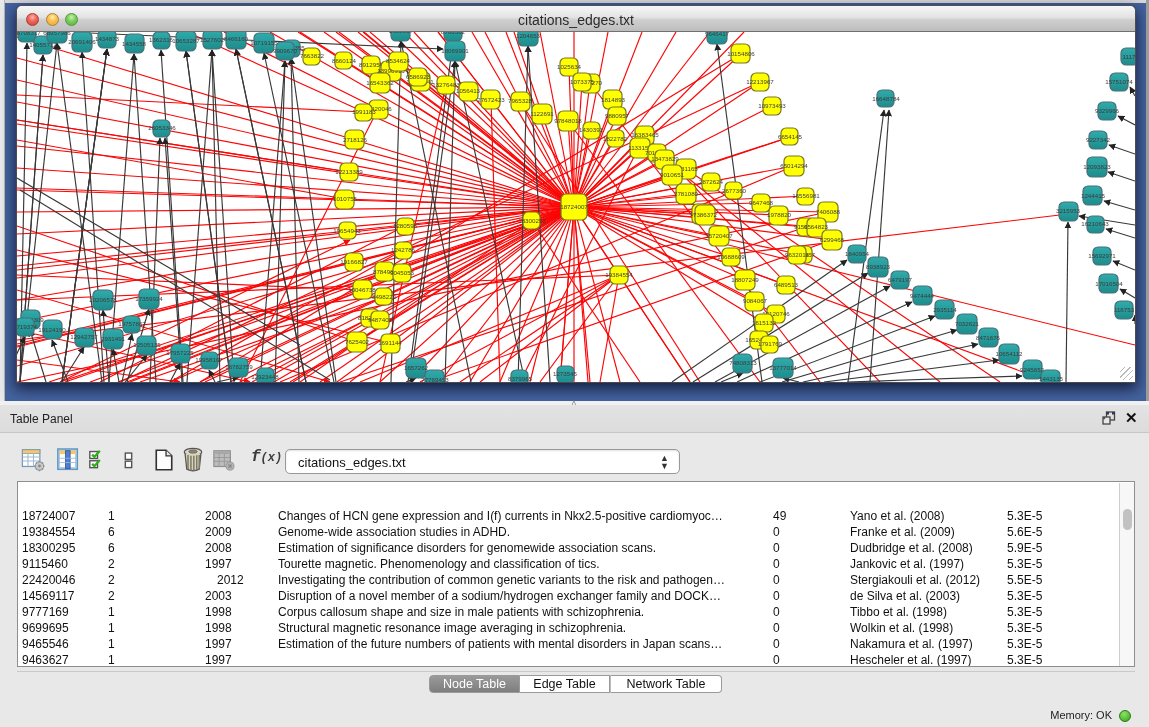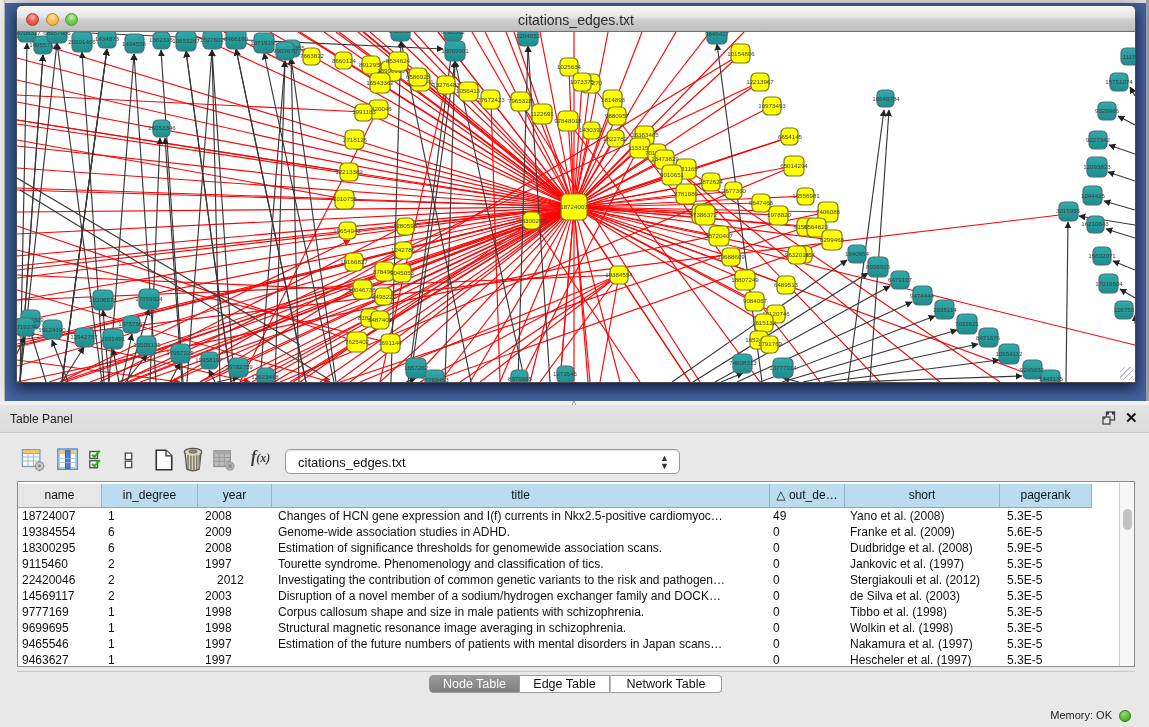--- a/index.html
+++ b/index.html
@@ -702,7 +702,7 @@
  <circle cx="22.5" cy="21.5" r="5.4" fill="#b3b3b3" stroke="#909090"></circle>
  <path d="M20.3 19.3l4.4 4.4M24.7 19.3l-4.4 4.4" stroke="#8a8a8a" stroke-width="1.6"></path>
 </svg>
-<div class="abs" style="left:251px;top:11px;font-size:16px;color:#3c3c3c;font-style:italic;font-family:Liberation Serif, serif;font-weight:bold">f<span style="font-size:12px">(x)</span></div>
+<div class="abs" style="left:251px;top:11px;font-size:16px;color:#3c3c3c;font-style:italic;font-family:Liberation Mono, monospace;font-weight:bold">f<span style="font-size:12px">(x)</span></div>
 
     <div id="dd" class="abs">
         <span class="t">citations_edges.txt</span>

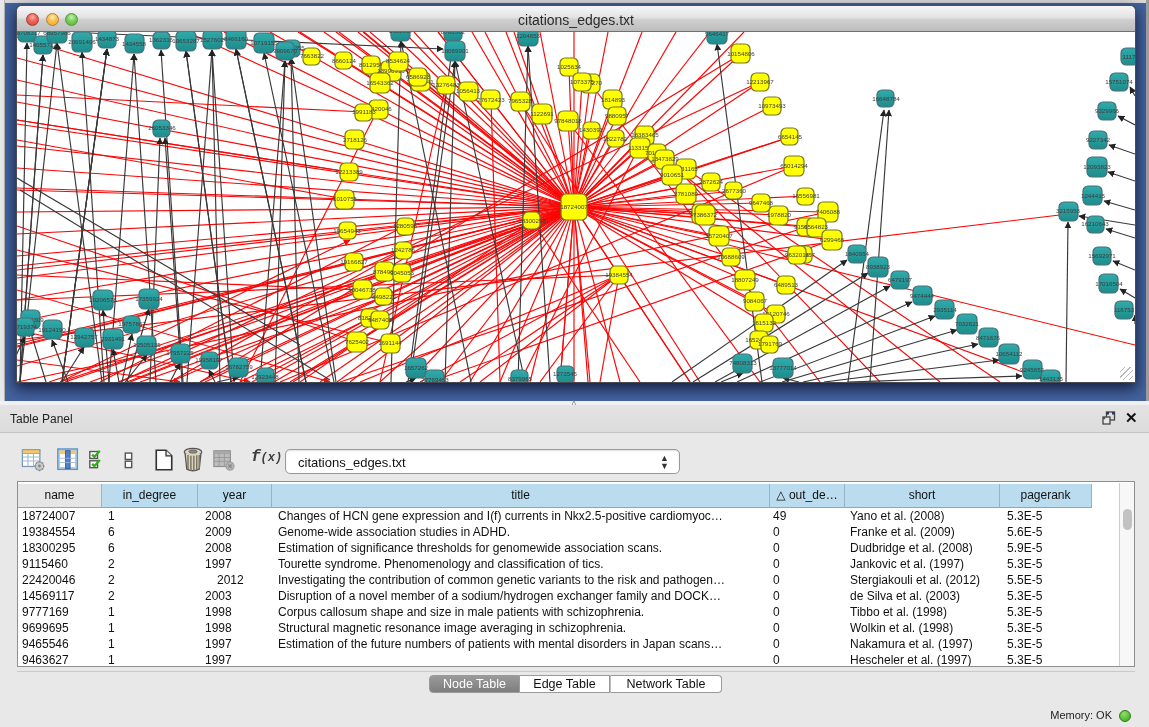--- a/index.html
+++ b/index.html
@@ -712,15 +712,6 @@
 </div>
 
 <div id="tbl" class="abs">
-    <div id="thead" class="abs">
-<div class="th" style="left:0px;width:84px;background:#e6e6e6">name</div>
-<div class="th" style="left:84px;width:96px;background:#bbdcee">in_degree</div>
-<div class="th" style="left:180px;width:74px;background:#bbdcee">year</div>
-<div class="th" style="left:254px;width:498px;background:#bbdcee">title</div>
-<div class="th" style="left:752px;width:75px;background:#bbdcee">△ out_de…</div>
-<div class="th" style="left:827px;width:155px;background:#bbdcee">short</div>
-<div class="th" style="left:982px;width:92px;background:#bbdcee">pagerank</div>
-</div>
 <div class="row" style="top:26px">
 <span style="left:4px;max-width:160px">18724007</span>
 <span style="left:90px;max-width:160px">1</span>

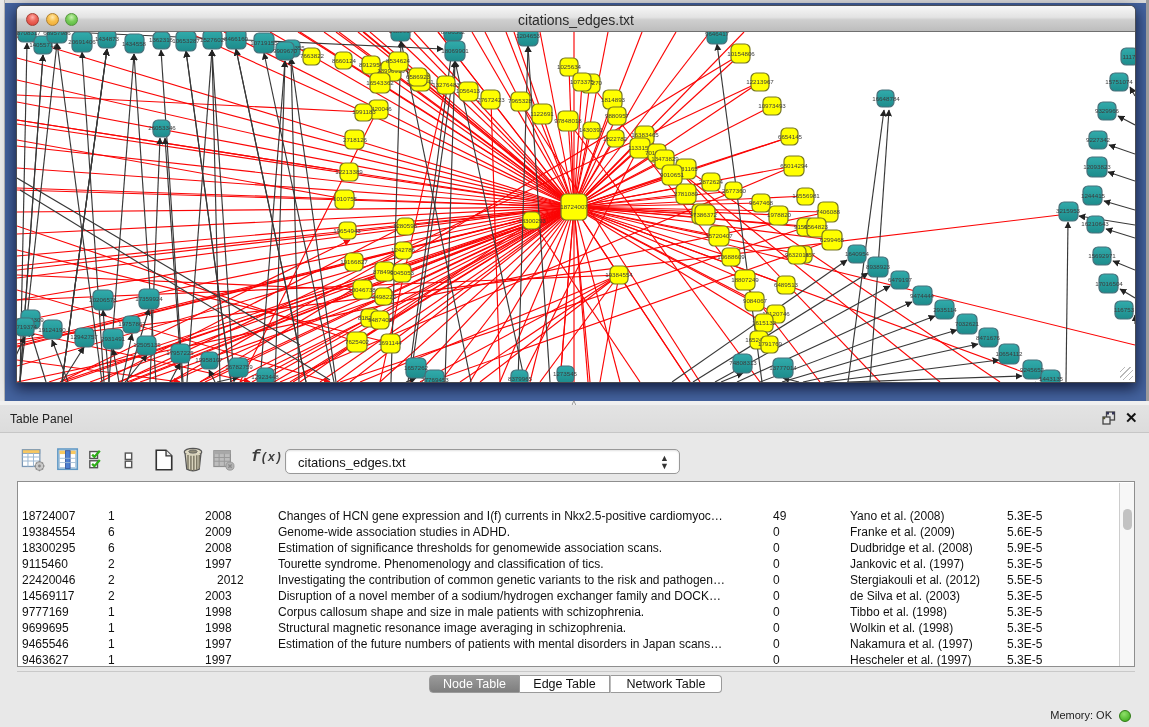--- a/index.html
+++ b/index.html
@@ -734,7 +734,7 @@
 <span style="left:4px;max-width:160px">18300295</span>
 <span style="left:90px;max-width:160px">6</span>
 <span style="left:187px;max-width:160px">2008</span>
-<span style="left:260px;max-width:492px">Estimation of significance thresholds for genomewide association scans.</span>
+<span style="left:260px;max-width:492px">Estimation of significance disorders for genomewide association scans.</span>
 <span style="left:755px;max-width:160px">0</span>
 <span style="left:832px;max-width:160px">Dudbridge et al. (2008)</span>
 <span style="left:989px;max-width:160px">5.9E-5</span>

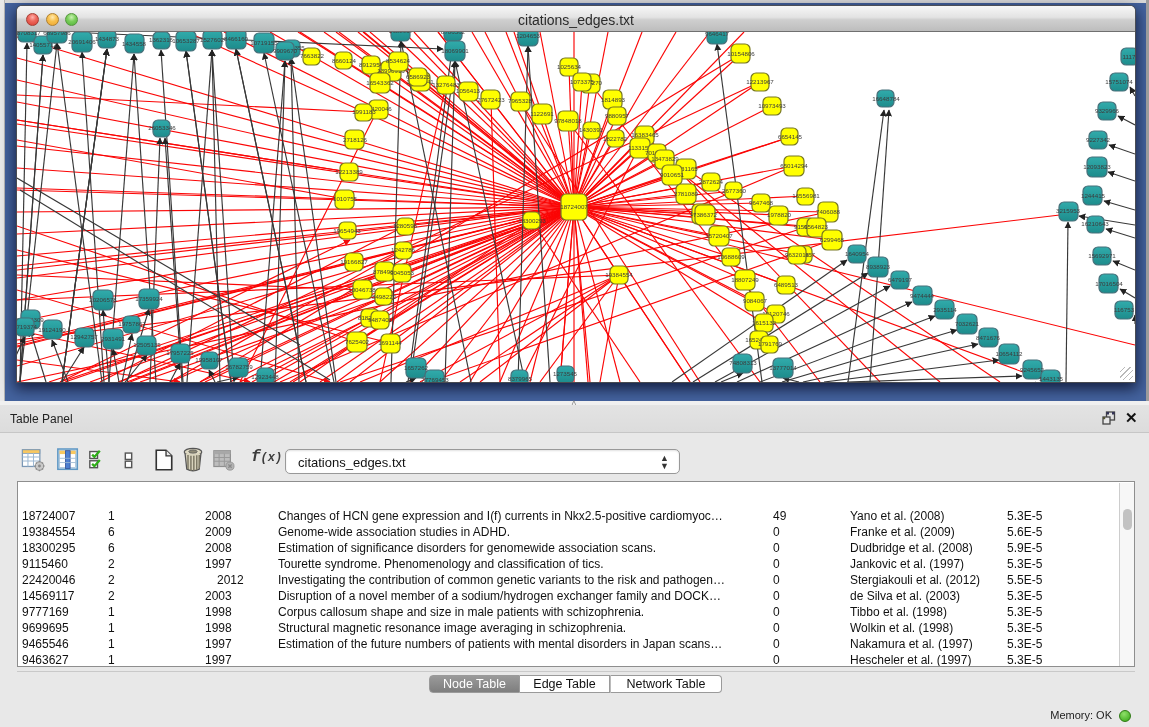--- a/index.html
+++ b/index.html
@@ -743,7 +743,7 @@
 <span style="left:4px;max-width:160px">9115460</span>
 <span style="left:90px;max-width:160px">2</span>
 <span style="left:187px;max-width:160px">1997</span>
-<span style="left:260px;max-width:492px">Tourette syndrome. Phenomenology and classification of tics.</span>
+<span style="left:260px;max-width:492px">Tourette magnetic. Phenomenology and classification of tics.</span>
 <span style="left:755px;max-width:160px">0</span>
 <span style="left:832px;max-width:160px">Jankovic et al. (1997)</span>
 <span style="left:989px;max-width:160px">5.3E-5</span>

